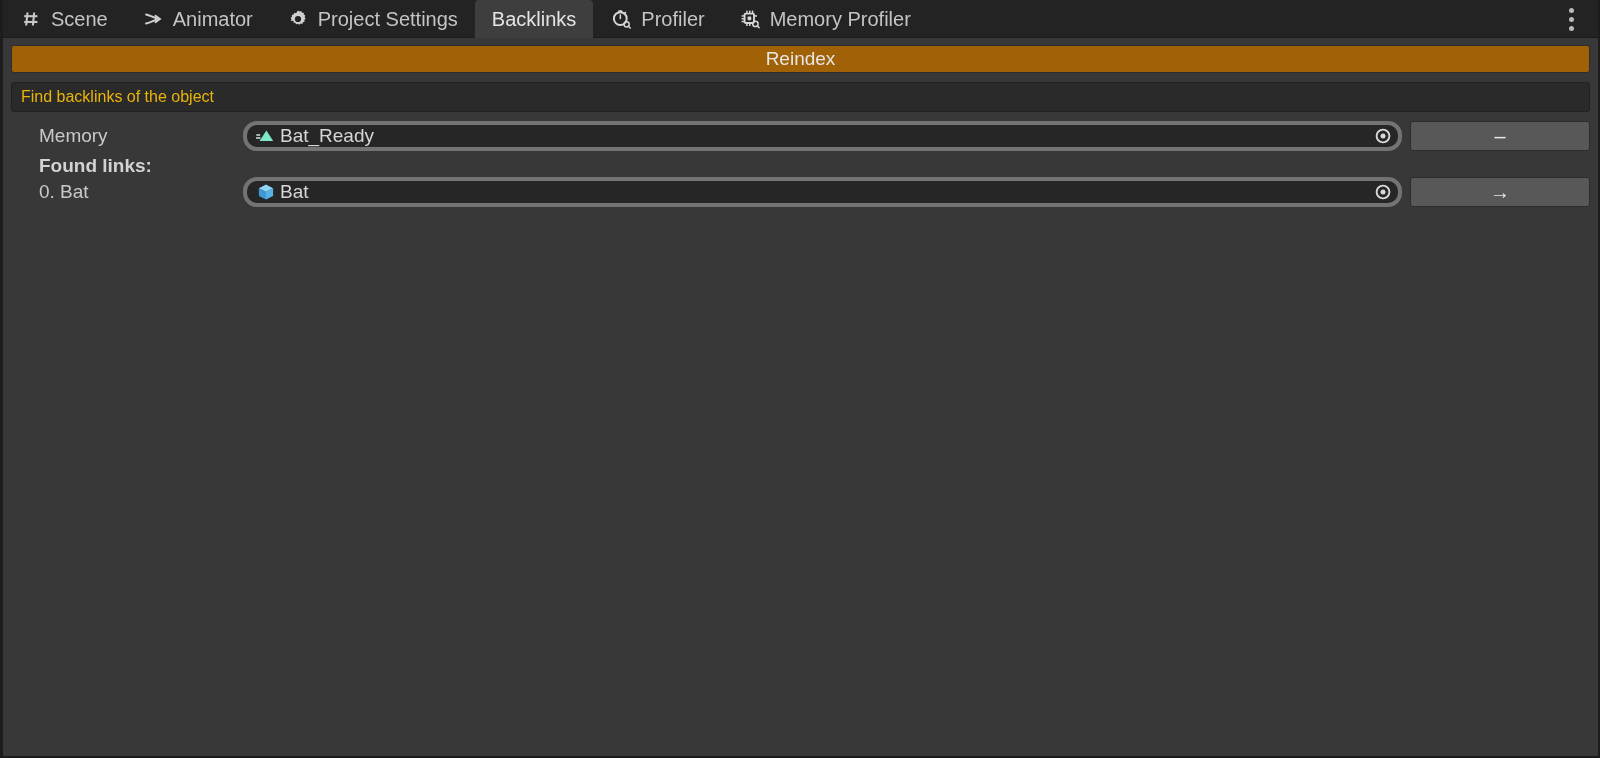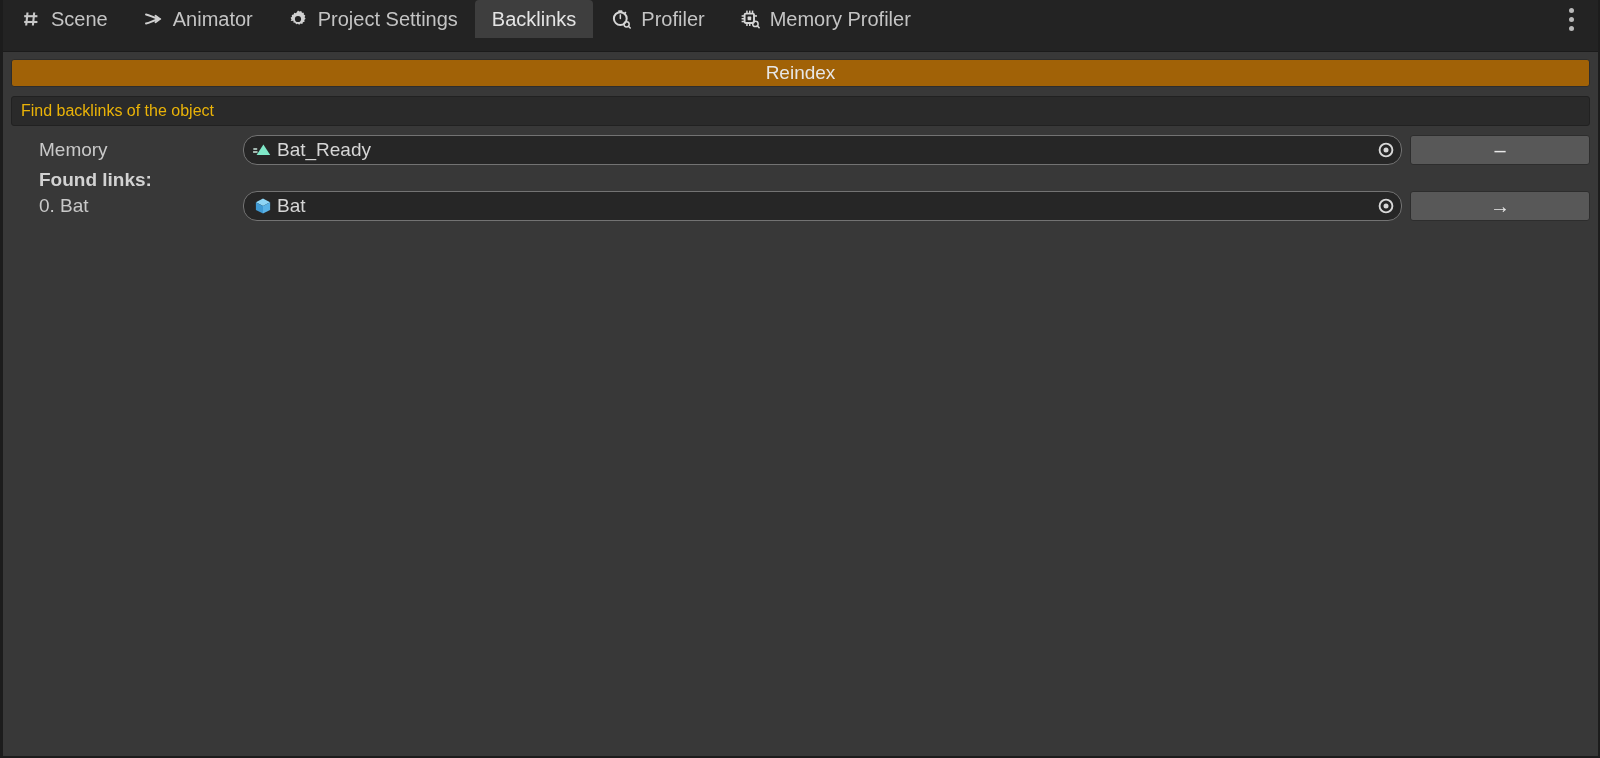--- a/index.html
+++ b/index.html
@@ -23,7 +23,7 @@
   
   .tabbar {
     position: relative;
-    height: 52px;
+    height: 38px;
     background: #232323;
     display: flex;
     align-items: stretch;

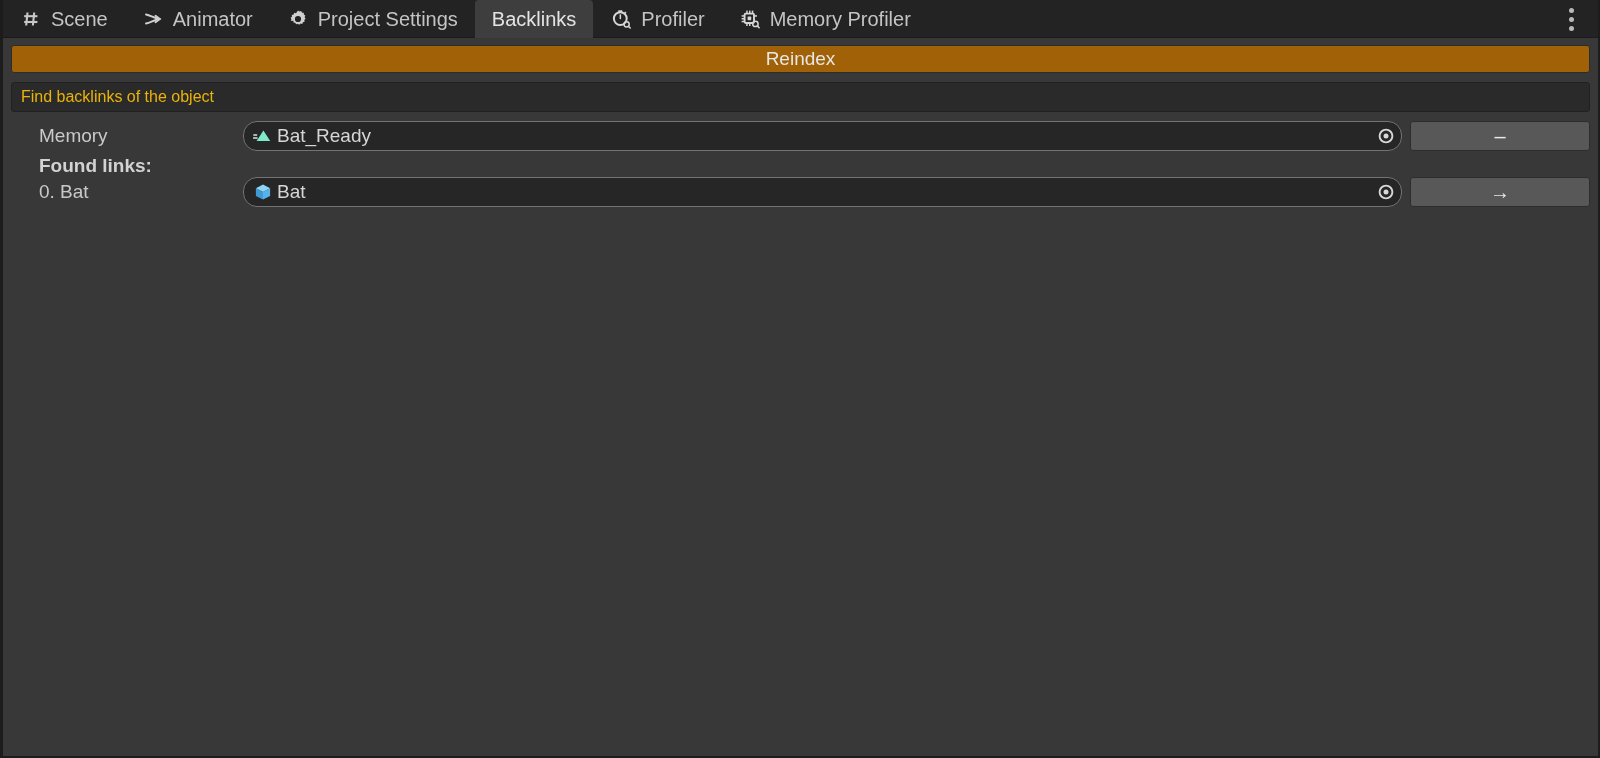--- a/index.html
+++ b/index.html
@@ -135,7 +135,7 @@
     flex: 1 1 auto;
     height: 30px;
     background: #262626;
-    border: 1px solid #737373;
+    border: 4px solid #737373;
     border-radius: 14px;
     display: flex;
     align-items: center;

